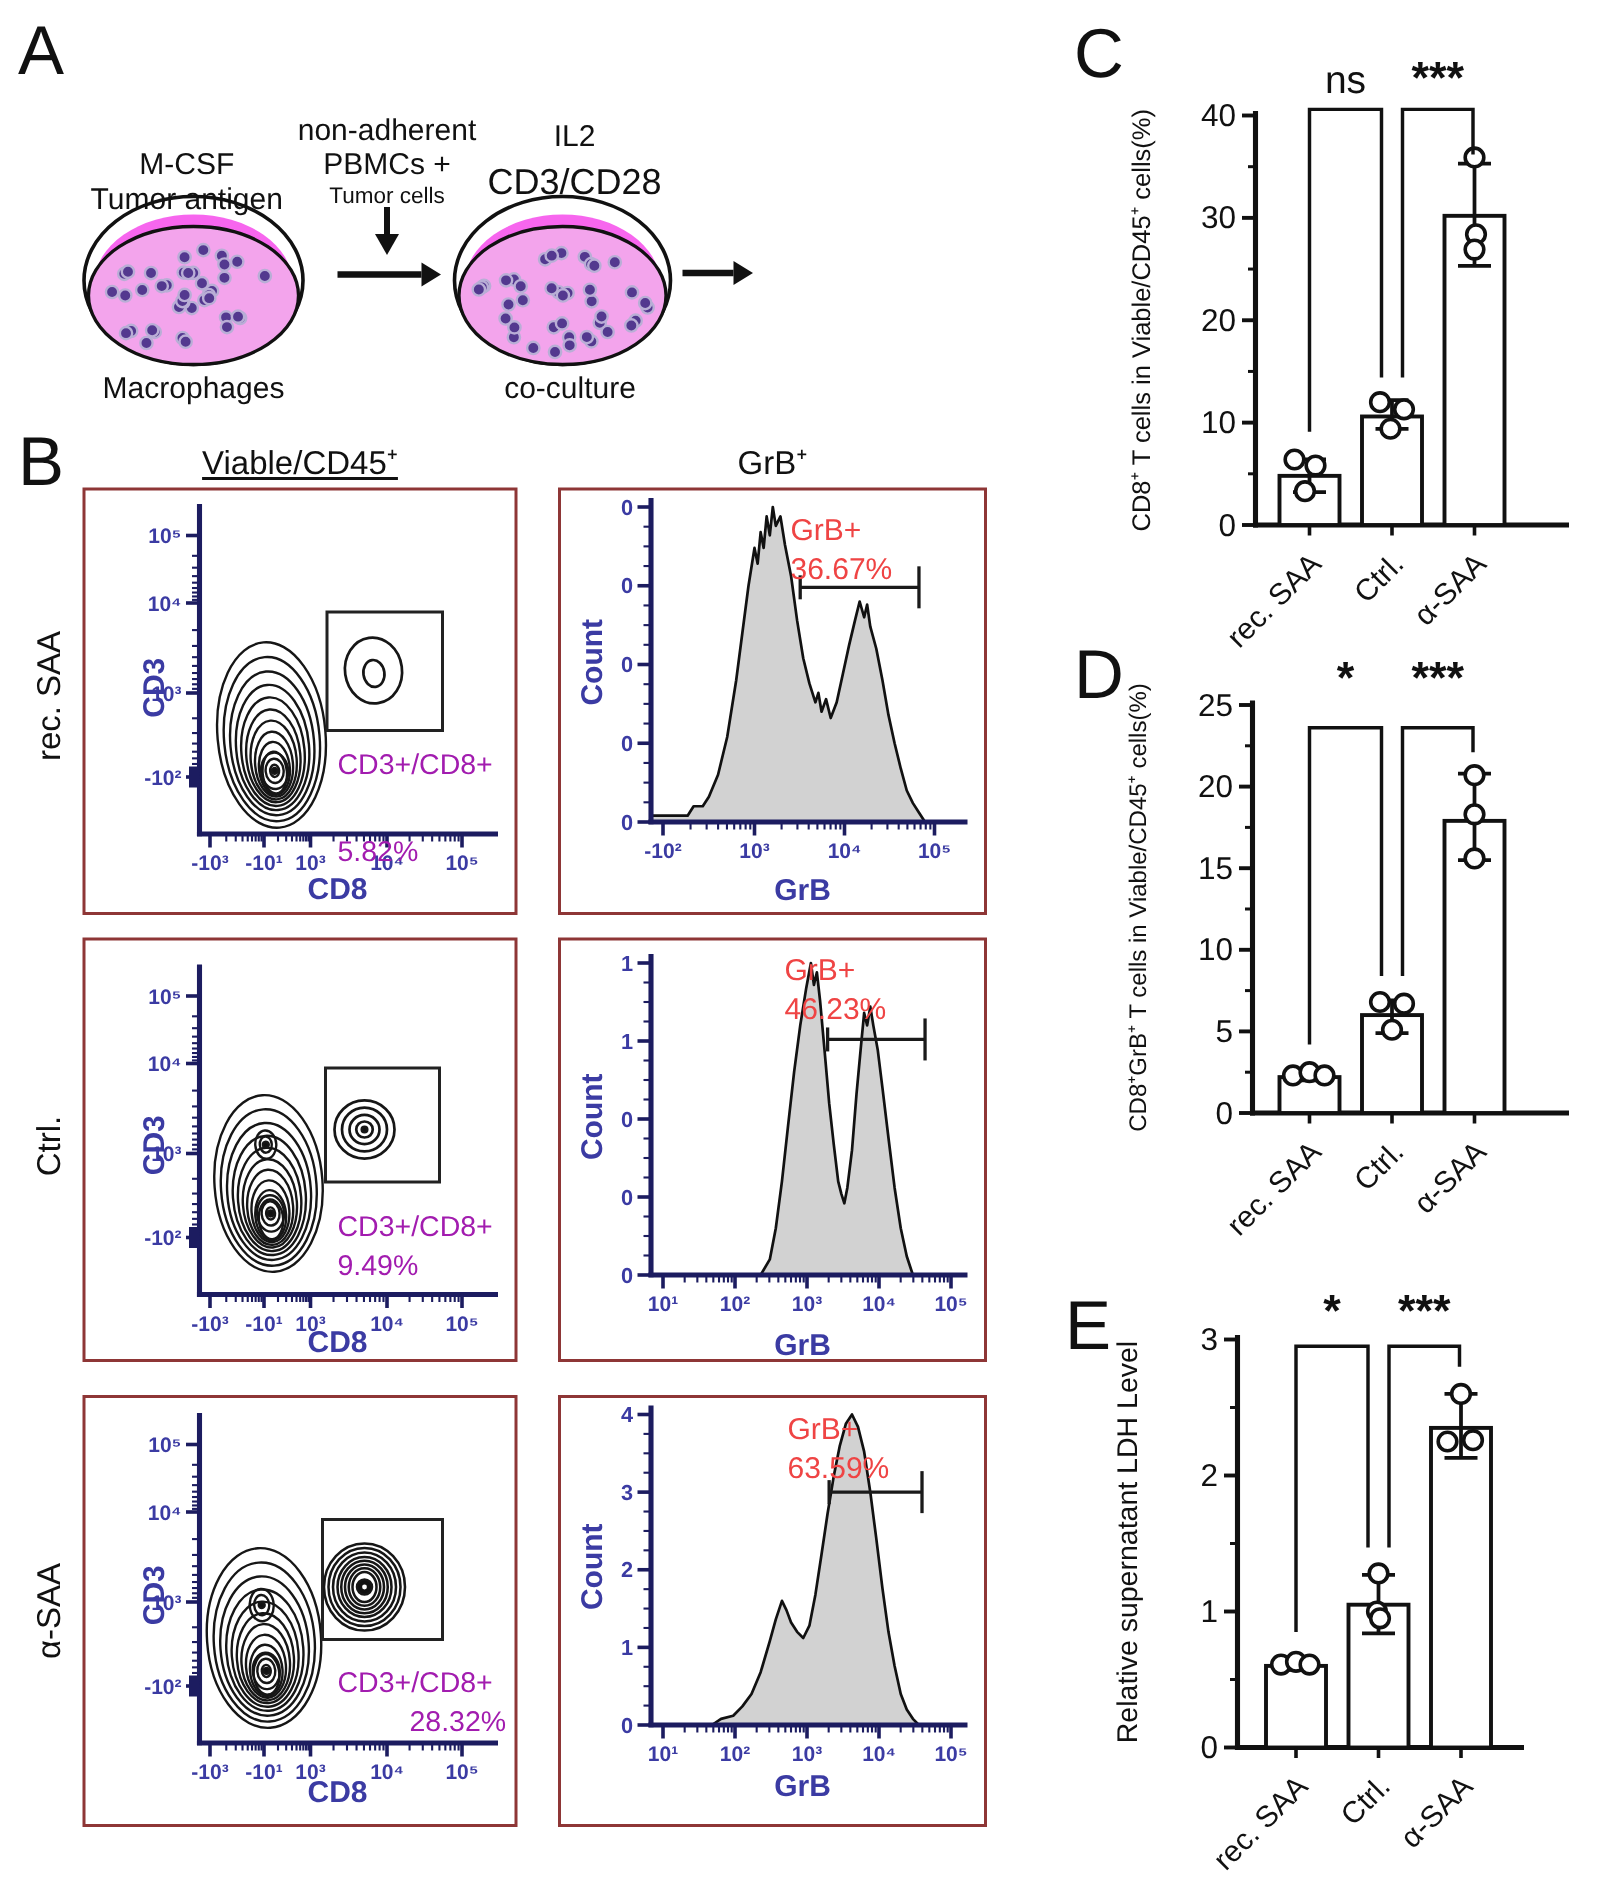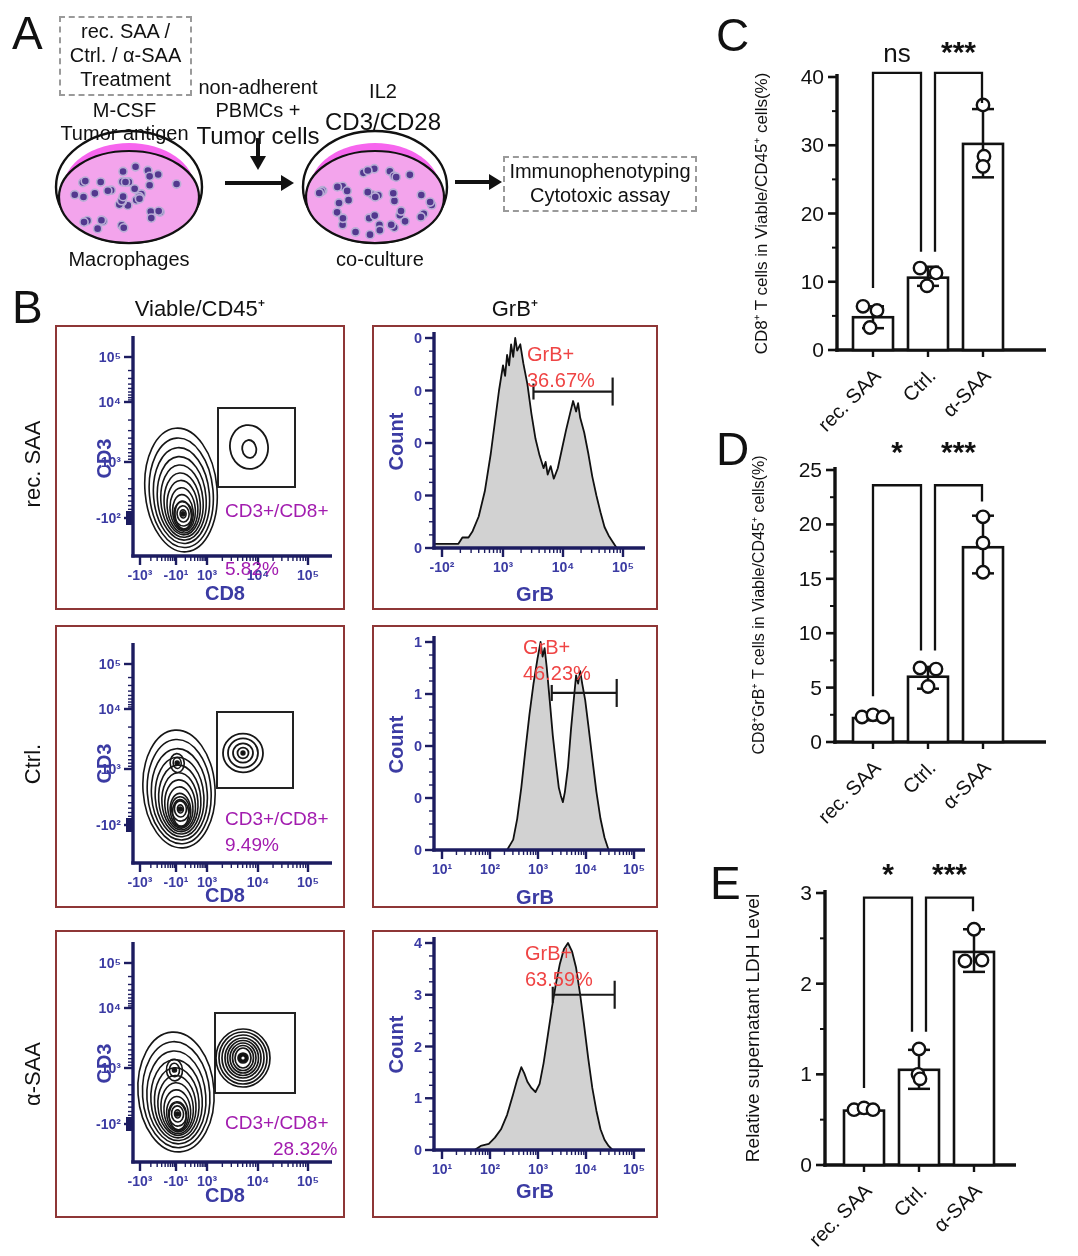--- a/index.html
+++ b/index.html
@@ -790,11 +790,6 @@
   <div class="t letter" style="left:716px;top:422px;">D</div>
   <div class="t letter" style="left:710px;top:856px;">E</div>
 
-  <div class="dashed" style="left:59px;top:16px;width:129px;height:76px;">
-    <div class="t c" style="left:0;top:2px;width:129px;font-size:20px;">rec. SAA /</div>
-    <div class="t c" style="left:0;top:26px;width:129px;font-size:20px;">Ctrl. / α-SAA</div>
-    <div class="t c" style="left:0;top:50px;width:129px;font-size:20px;">Treatment</div>
-  </div>
   <div class="t c" style="left:42px;top:99px;width:165px;font-size:20px;">M-CSF</div>
   <div class="t c" style="left:42px;top:122px;width:165px;font-size:20px;">Tumor antigen</div>
   <div class="t c" style="left:188px;top:76px;width:140px;font-size:20px;">non-adherent</div>

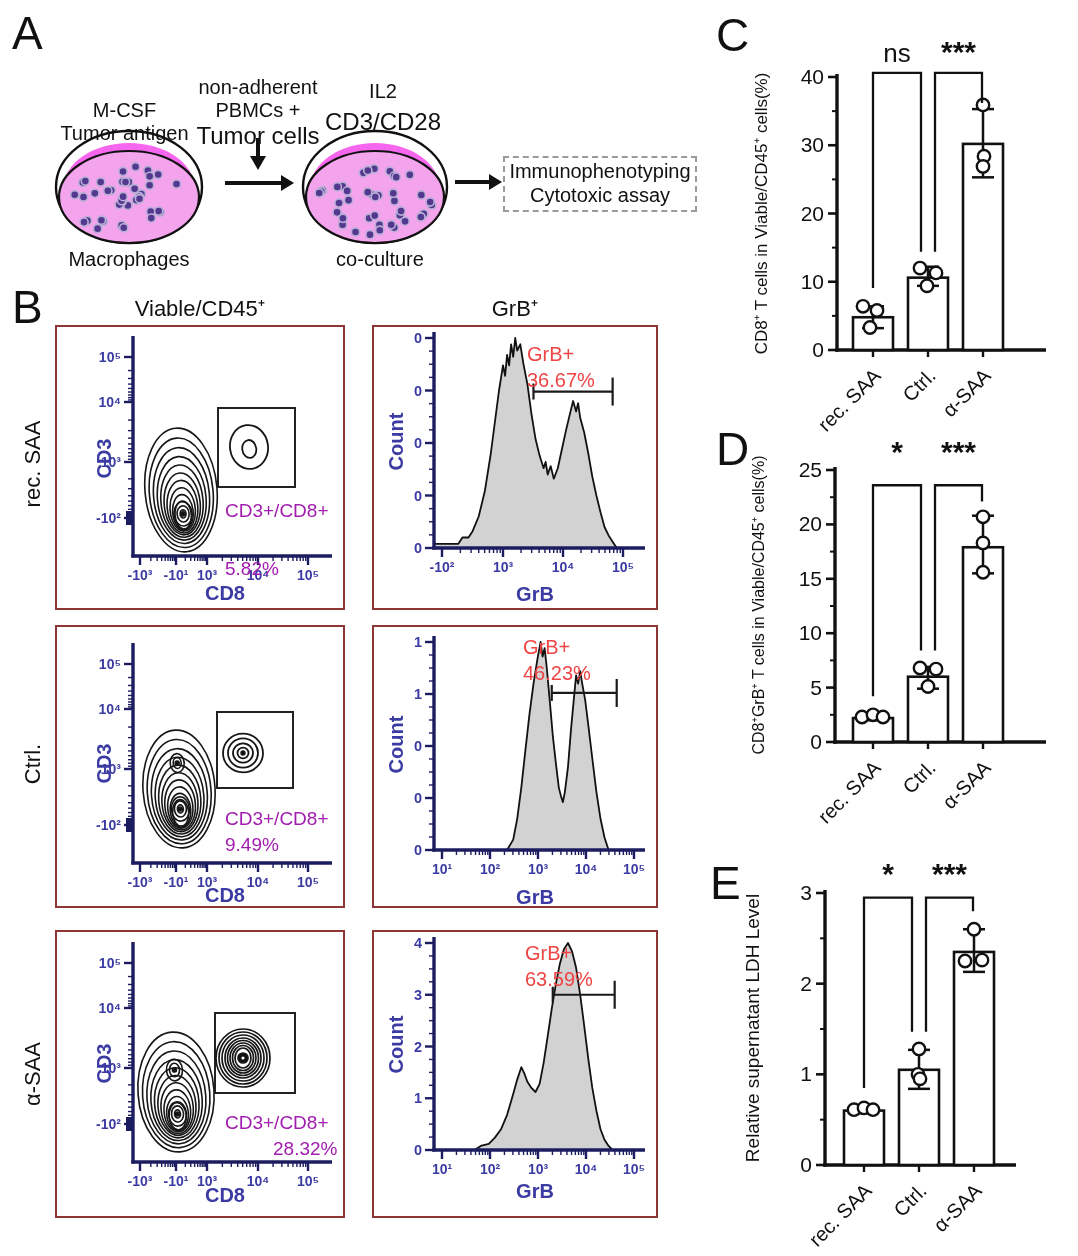--- a/index.html
+++ b/index.html
@@ -794,7 +794,7 @@
   <div class="t c" style="left:42px;top:122px;width:165px;font-size:20px;">Tumor antigen</div>
   <div class="t c" style="left:188px;top:76px;width:140px;font-size:20px;">non-adherent</div>
   <div class="t c" style="left:188px;top:99px;width:140px;font-size:20px;">PBMCs +</div>
-  <div class="t c" style="left:188px;top:122px;width:140px;font-size:24px;">Tumor cells</div>
+  <div class="t c" style="left:188px;top:122px;width:140px;font-size:15px;">Tumor cells</div>
   <div class="t c" style="left:323px;top:80px;width:120px;font-size:20px;">IL2</div>
   <div class="t c" style="left:323px;top:108px;width:120px;font-size:24px;">CD3/CD28</div>
   <div class="t c" style="left:54px;top:248px;width:150px;font-size:20px;">Macrophages</div>

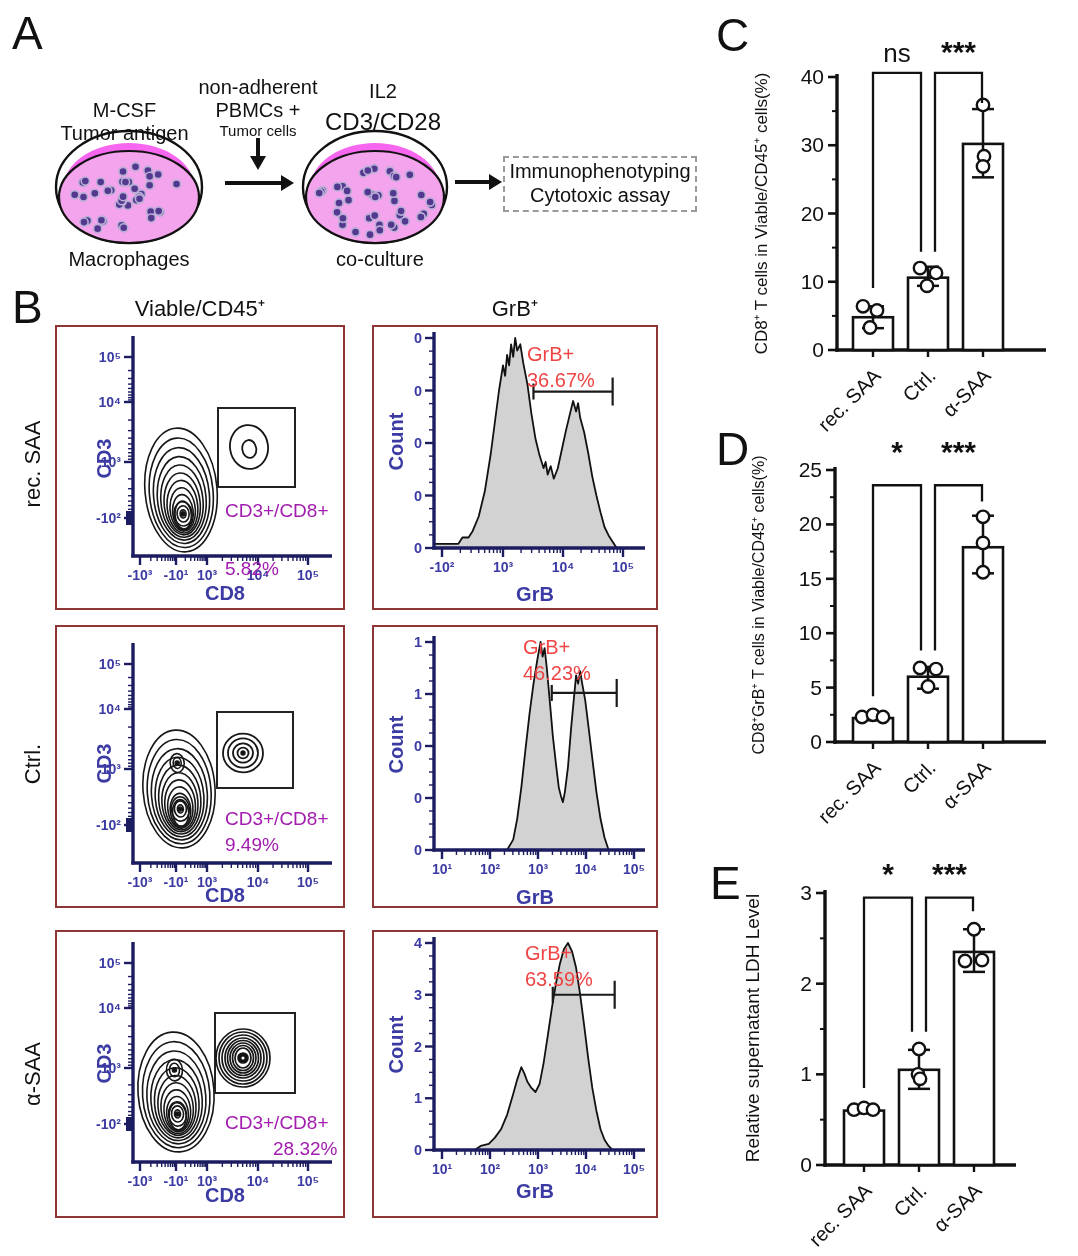--- a/index.html
+++ b/index.html
@@ -799,10 +799,6 @@
   <div class="t c" style="left:323px;top:108px;width:120px;font-size:24px;">CD3/CD28</div>
   <div class="t c" style="left:54px;top:248px;width:150px;font-size:20px;">Macrophages</div>
   <div class="t c" style="left:320px;top:248px;width:120px;font-size:20px;">co-culture</div>
-  <div class="dashed" style="left:503px;top:156px;width:190px;height:52px;">
-    <div class="t c" style="left:0;top:2px;width:190px;font-size:20px;">Immunophenotyping</div>
-    <div class="t c" style="left:0;top:26px;width:190px;font-size:20px;">Cytotoxic assay</div>
-  </div>
 
   <div class="t c" style="left:110px;top:292px;width:180px;font-size:22px;">Viable/CD45⁺</div>
   <div class="t c" style="left:425px;top:292px;width:180px;font-size:22px;">GrB⁺</div>

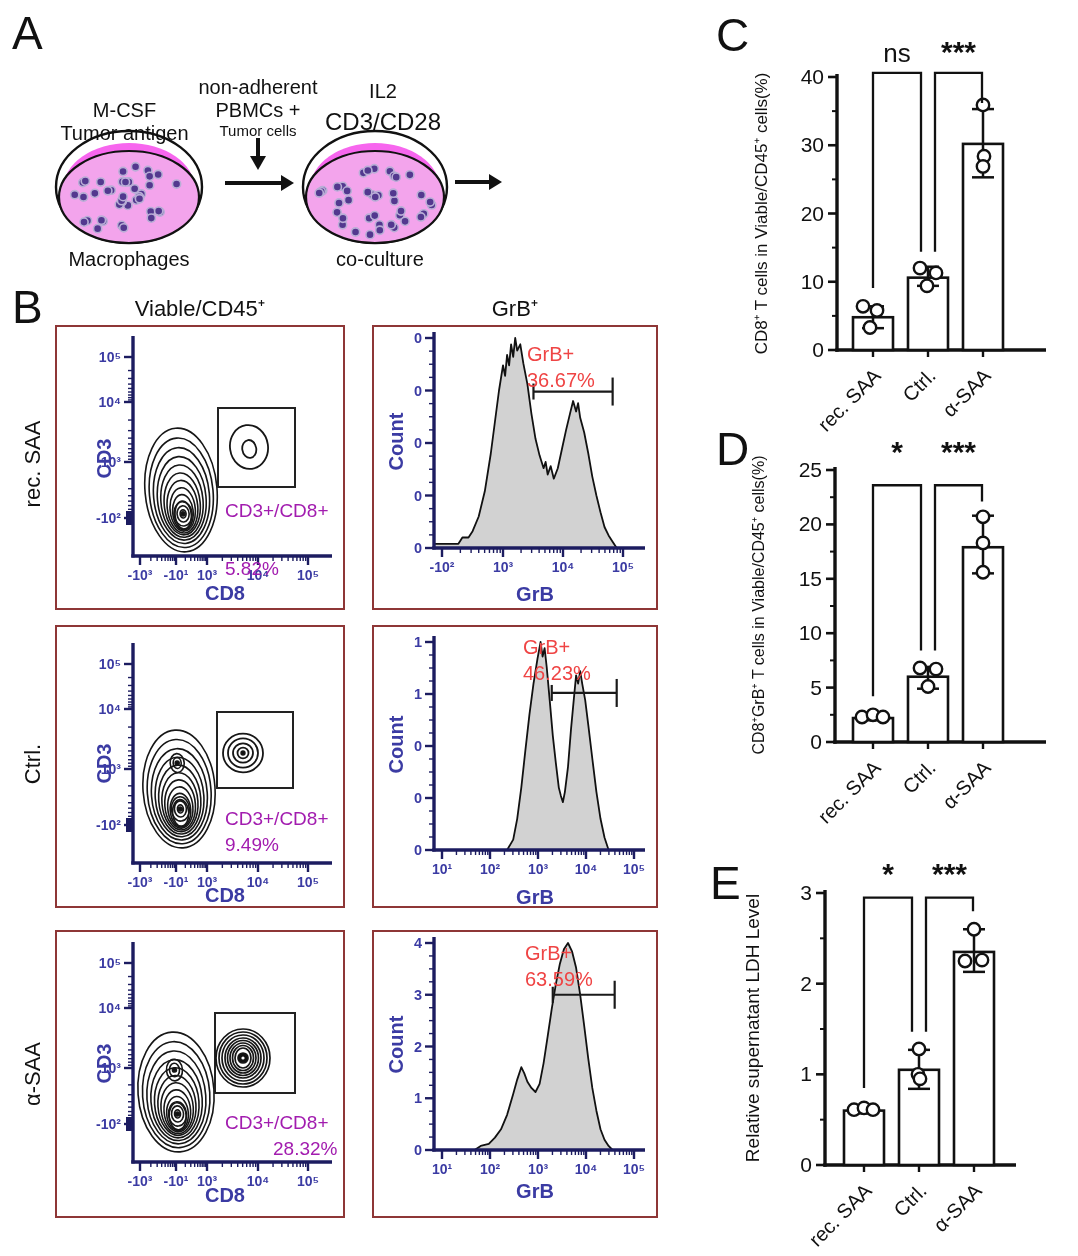--- a/index.html
+++ b/index.html
@@ -800,7 +800,7 @@
   <div class="t c" style="left:54px;top:248px;width:150px;font-size:20px;">Macrophages</div>
   <div class="t c" style="left:320px;top:248px;width:120px;font-size:20px;">co-culture</div>
 
-  <div class="t c" style="left:110px;top:292px;width:180px;font-size:22px;">Viable/CD45⁺</div>
+  <div class="t c" style="left:110px;top:292px;width:180px;font-size:22px;text-decoration:underline;">Viable/CD45⁺</div>
   <div class="t c" style="left:425px;top:292px;width:180px;font-size:22px;">GrB⁺</div>
 
   <div class="mbox" style="left:55px;top:325px;width:286px;height:281px;"></div>

